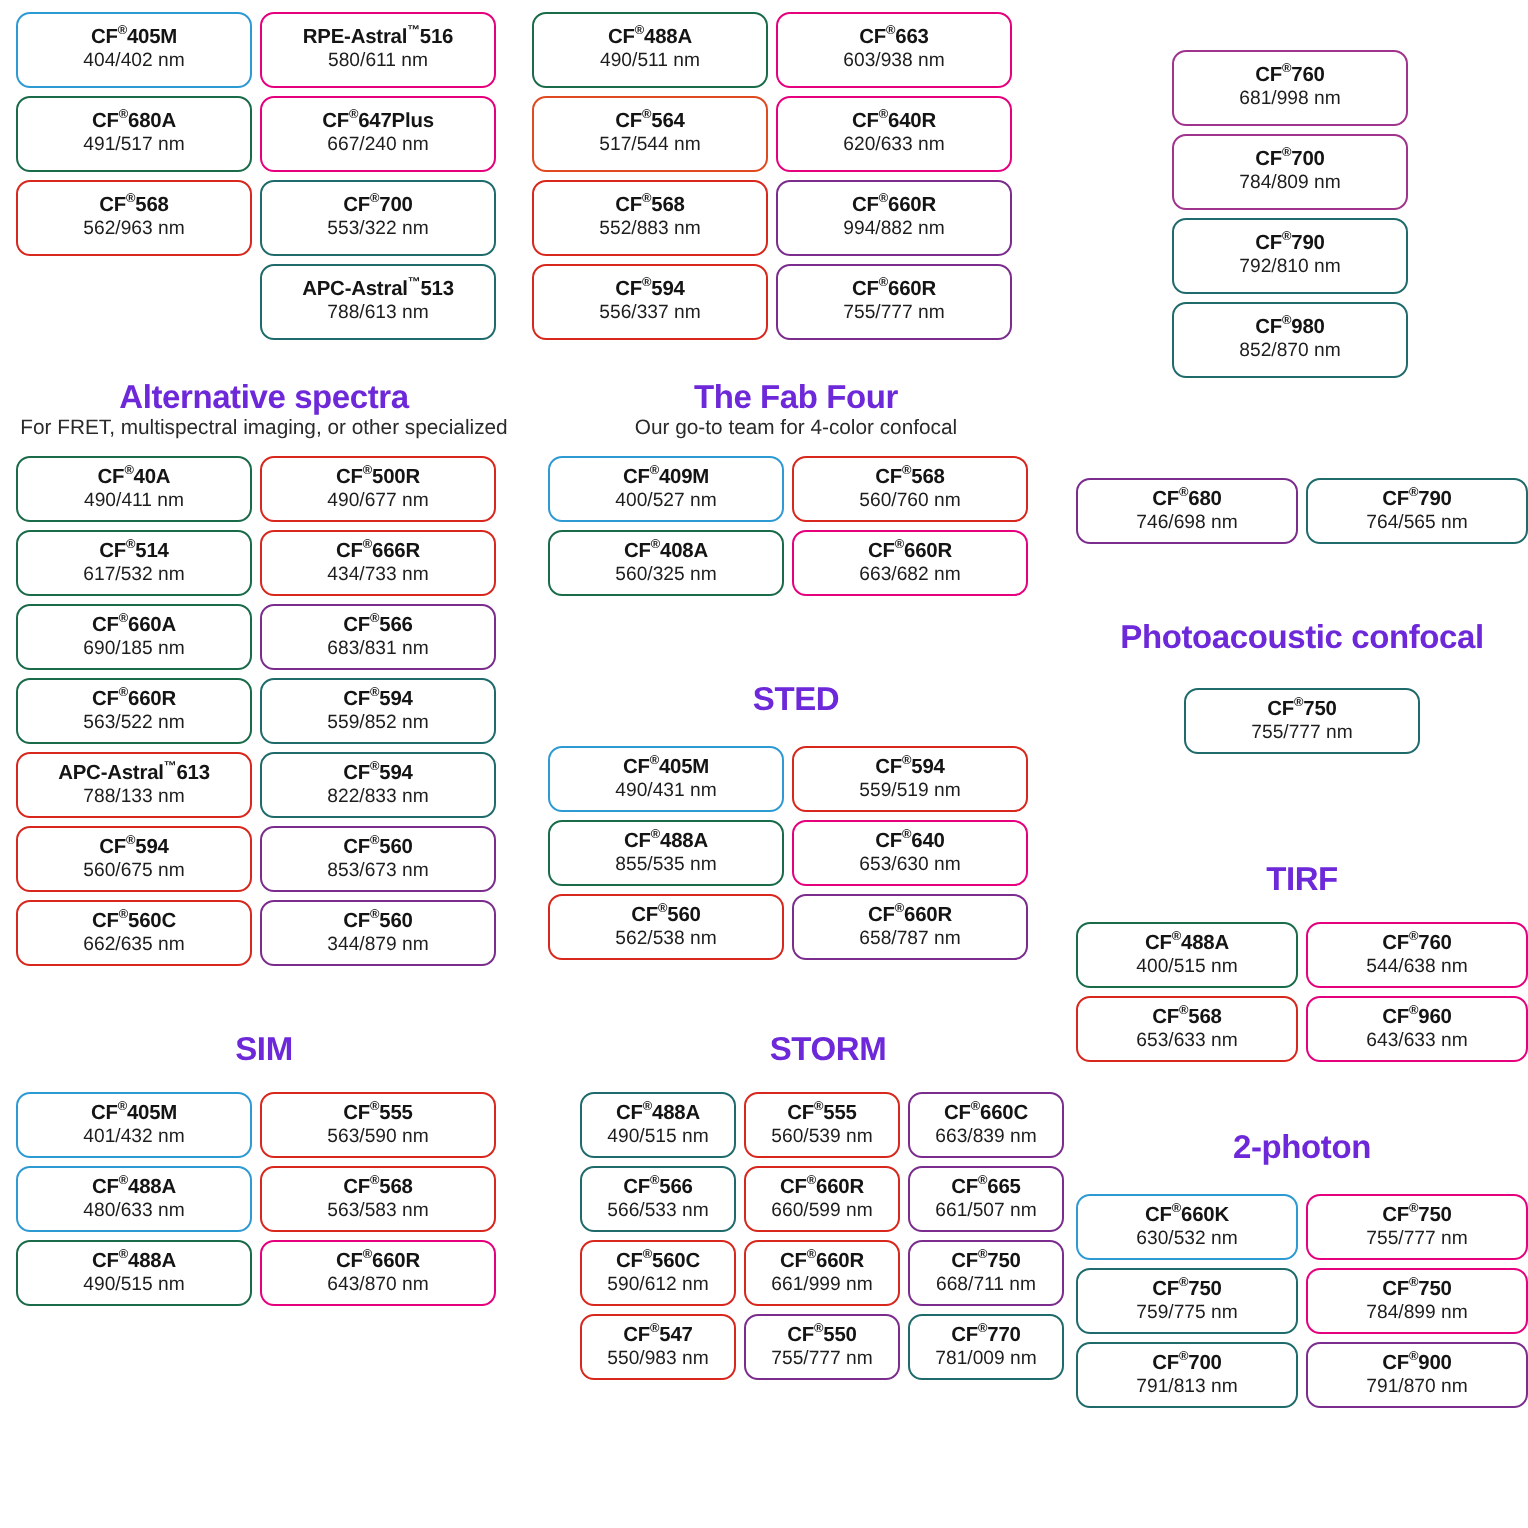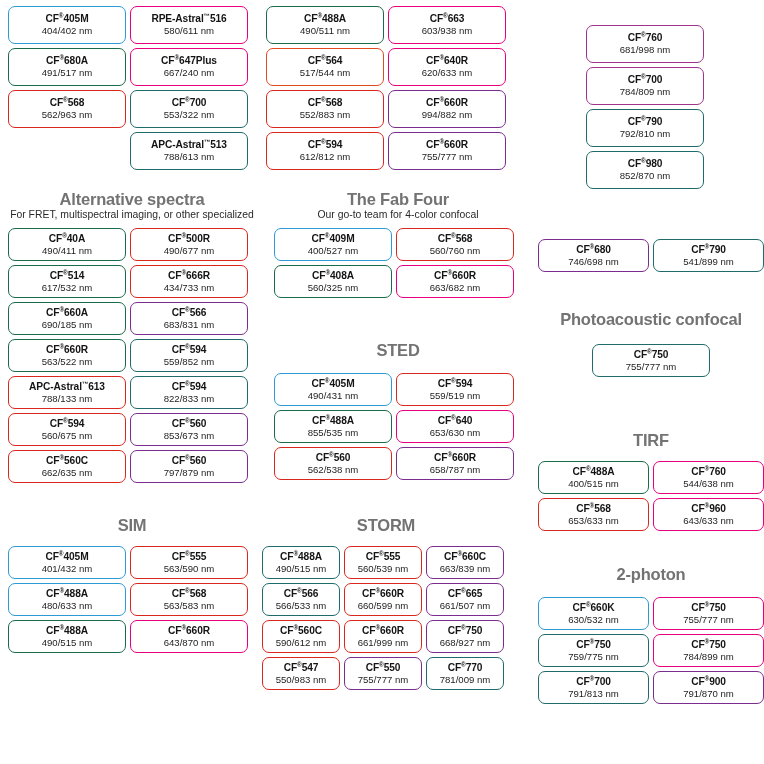--- a/index.html
+++ b/index.html
@@ -128,7 +128,7 @@
         </div>
         <div class="chip c-red" style="width: 118px; height: 38px;">
           <div class="nm">CF<span class="reg">®</span>594</div>
-          <div class="ex">612/812 nm</div>
+          <div class="ex">556/337 nm</div>
         </div>
         <div class="chip c-purple" style="width: 118px; height: 38px;">
           <div class="nm">CF<span class="reg">®</span>660R</div>

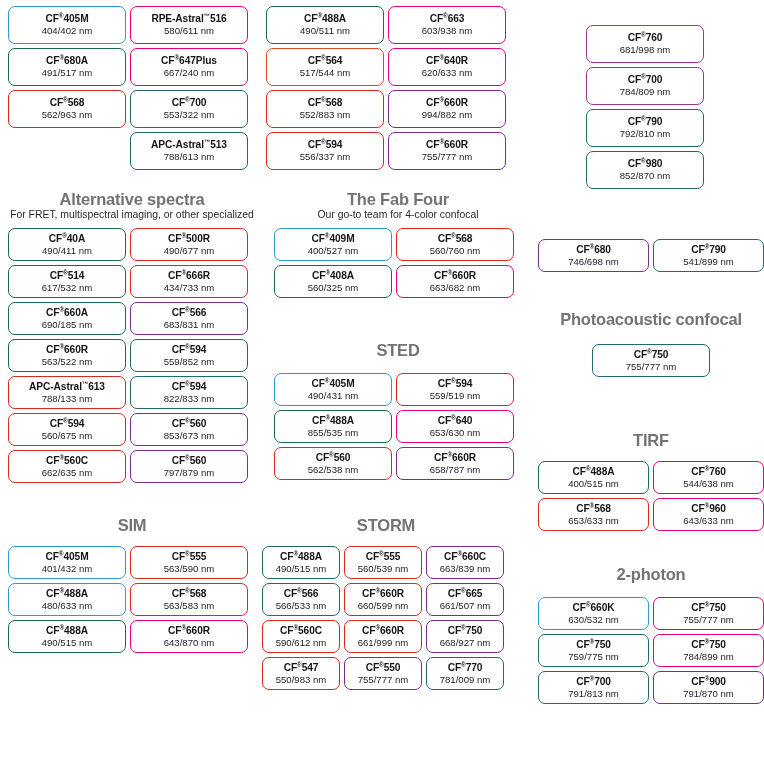--- a/index.html
+++ b/index.html
@@ -18,7 +18,7 @@
   .col{position:absolute;}
   .sect-title{
     font-size:16.5px;font-weight:bold;text-align:center;
-    letter-spacing:-0.2px;line-height:1.12;color:#737373;
+    letter-spacing:-0.2px;line-height:1.12;color:#6d28d9;
     margin:0 0 1px 0;
   }
   .sect-sub{

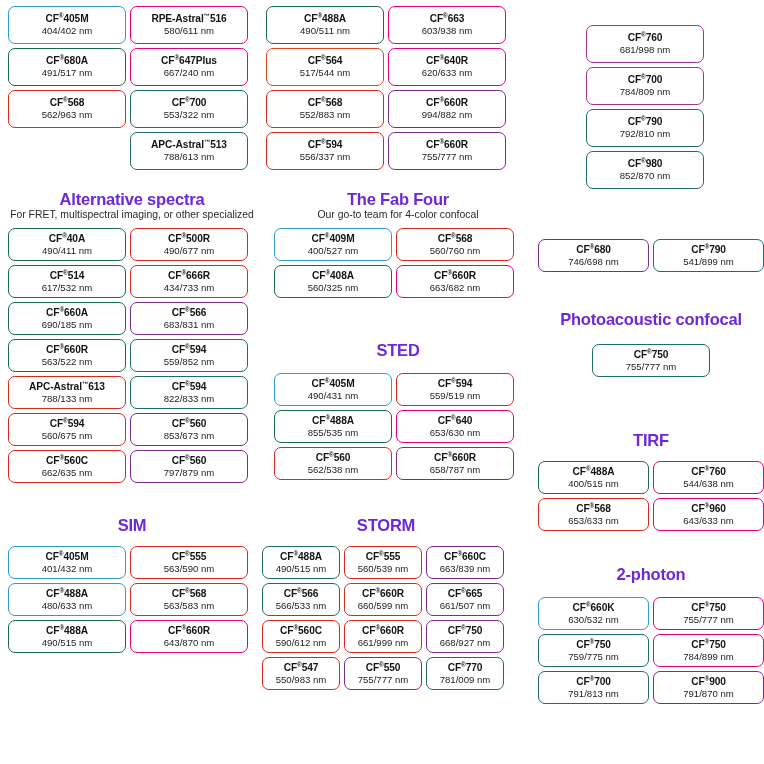--- a/index.html
+++ b/index.html
@@ -366,7 +366,7 @@
         </div>
         <div class="chip c-teal" style="width: 111px; height: 33px;">
           <div class="nm">CF<span class="reg">®</span>790</div>
-          <div class="ex">541/899 nm</div>
+          <div class="ex">764/565 nm</div>
         </div>
       </div>
   </div>

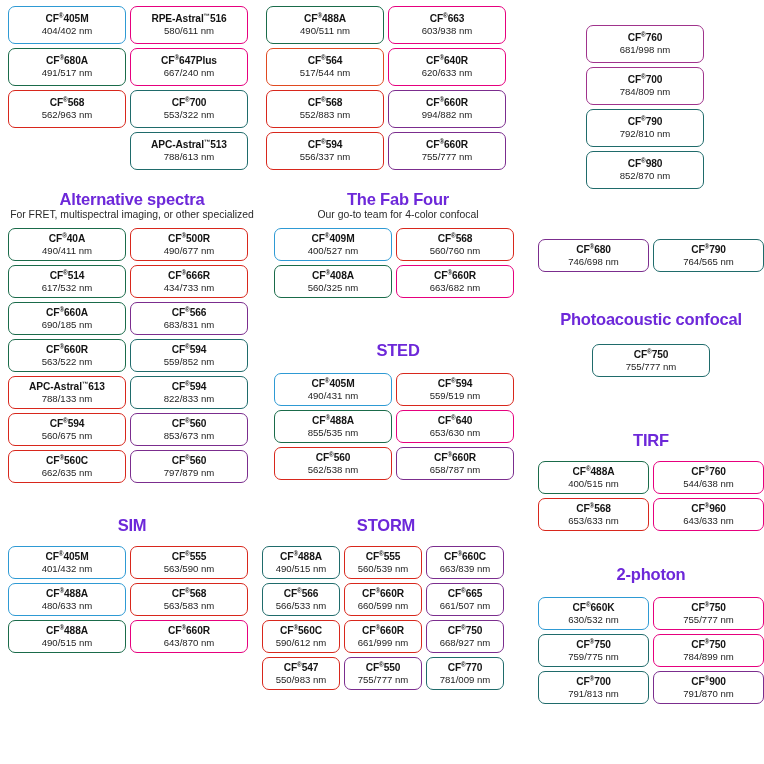--- a/index.html
+++ b/index.html
@@ -216,7 +216,7 @@
         </div>
         <div class="chip c-purple" style="width: 118px; height: 33px;">
           <div class="nm">CF<span class="reg">®</span>560</div>
-          <div class="ex">797/879 nm</div>
+          <div class="ex">344/879 nm</div>
         </div>
       </div>
   </div>

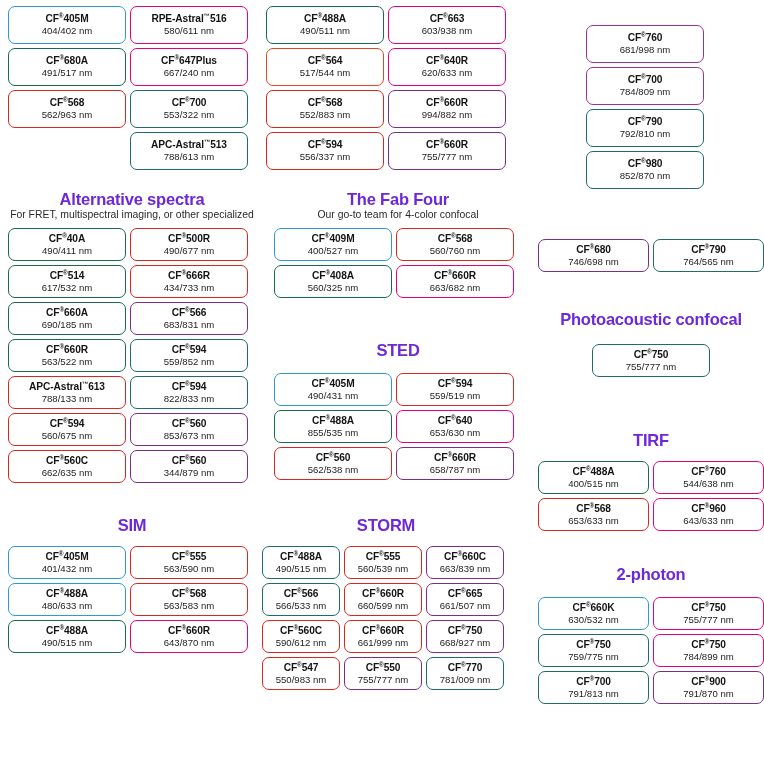--- a/index.html
+++ b/index.html
@@ -304,7 +304,7 @@
       </div>
   </div>
 
-  <div class="col" style="left:262px;top:516px;width:248px;">
+  <div class="col" style="left:290px;top:516px;width:248px;">
     <h2 class="sect-title">STORM</h2>
     <div class="grid g3" style="margin-top:12px;">
         <div class="chip c-teal" style="width: 78px; height: 33px;">

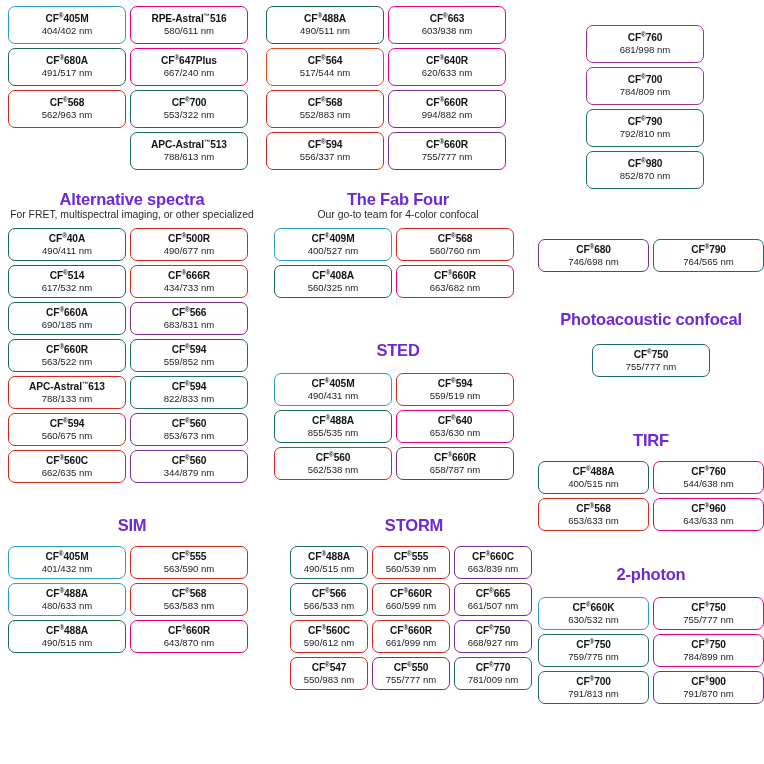--- a/index.html
+++ b/index.html
@@ -341,7 +341,7 @@
         </div>
         <div class="chip c-purple" style="width: 78px; height: 33px;">
           <div class="nm">CF<span class="reg">®</span>750</div>
-          <div class="ex">668/927 nm</div>
+          <div class="ex">668/711 nm</div>
         </div>
         <div class="chip c-red" style="width: 78px; height: 33px;">
           <div class="nm">CF<span class="reg">®</span>547</div>

